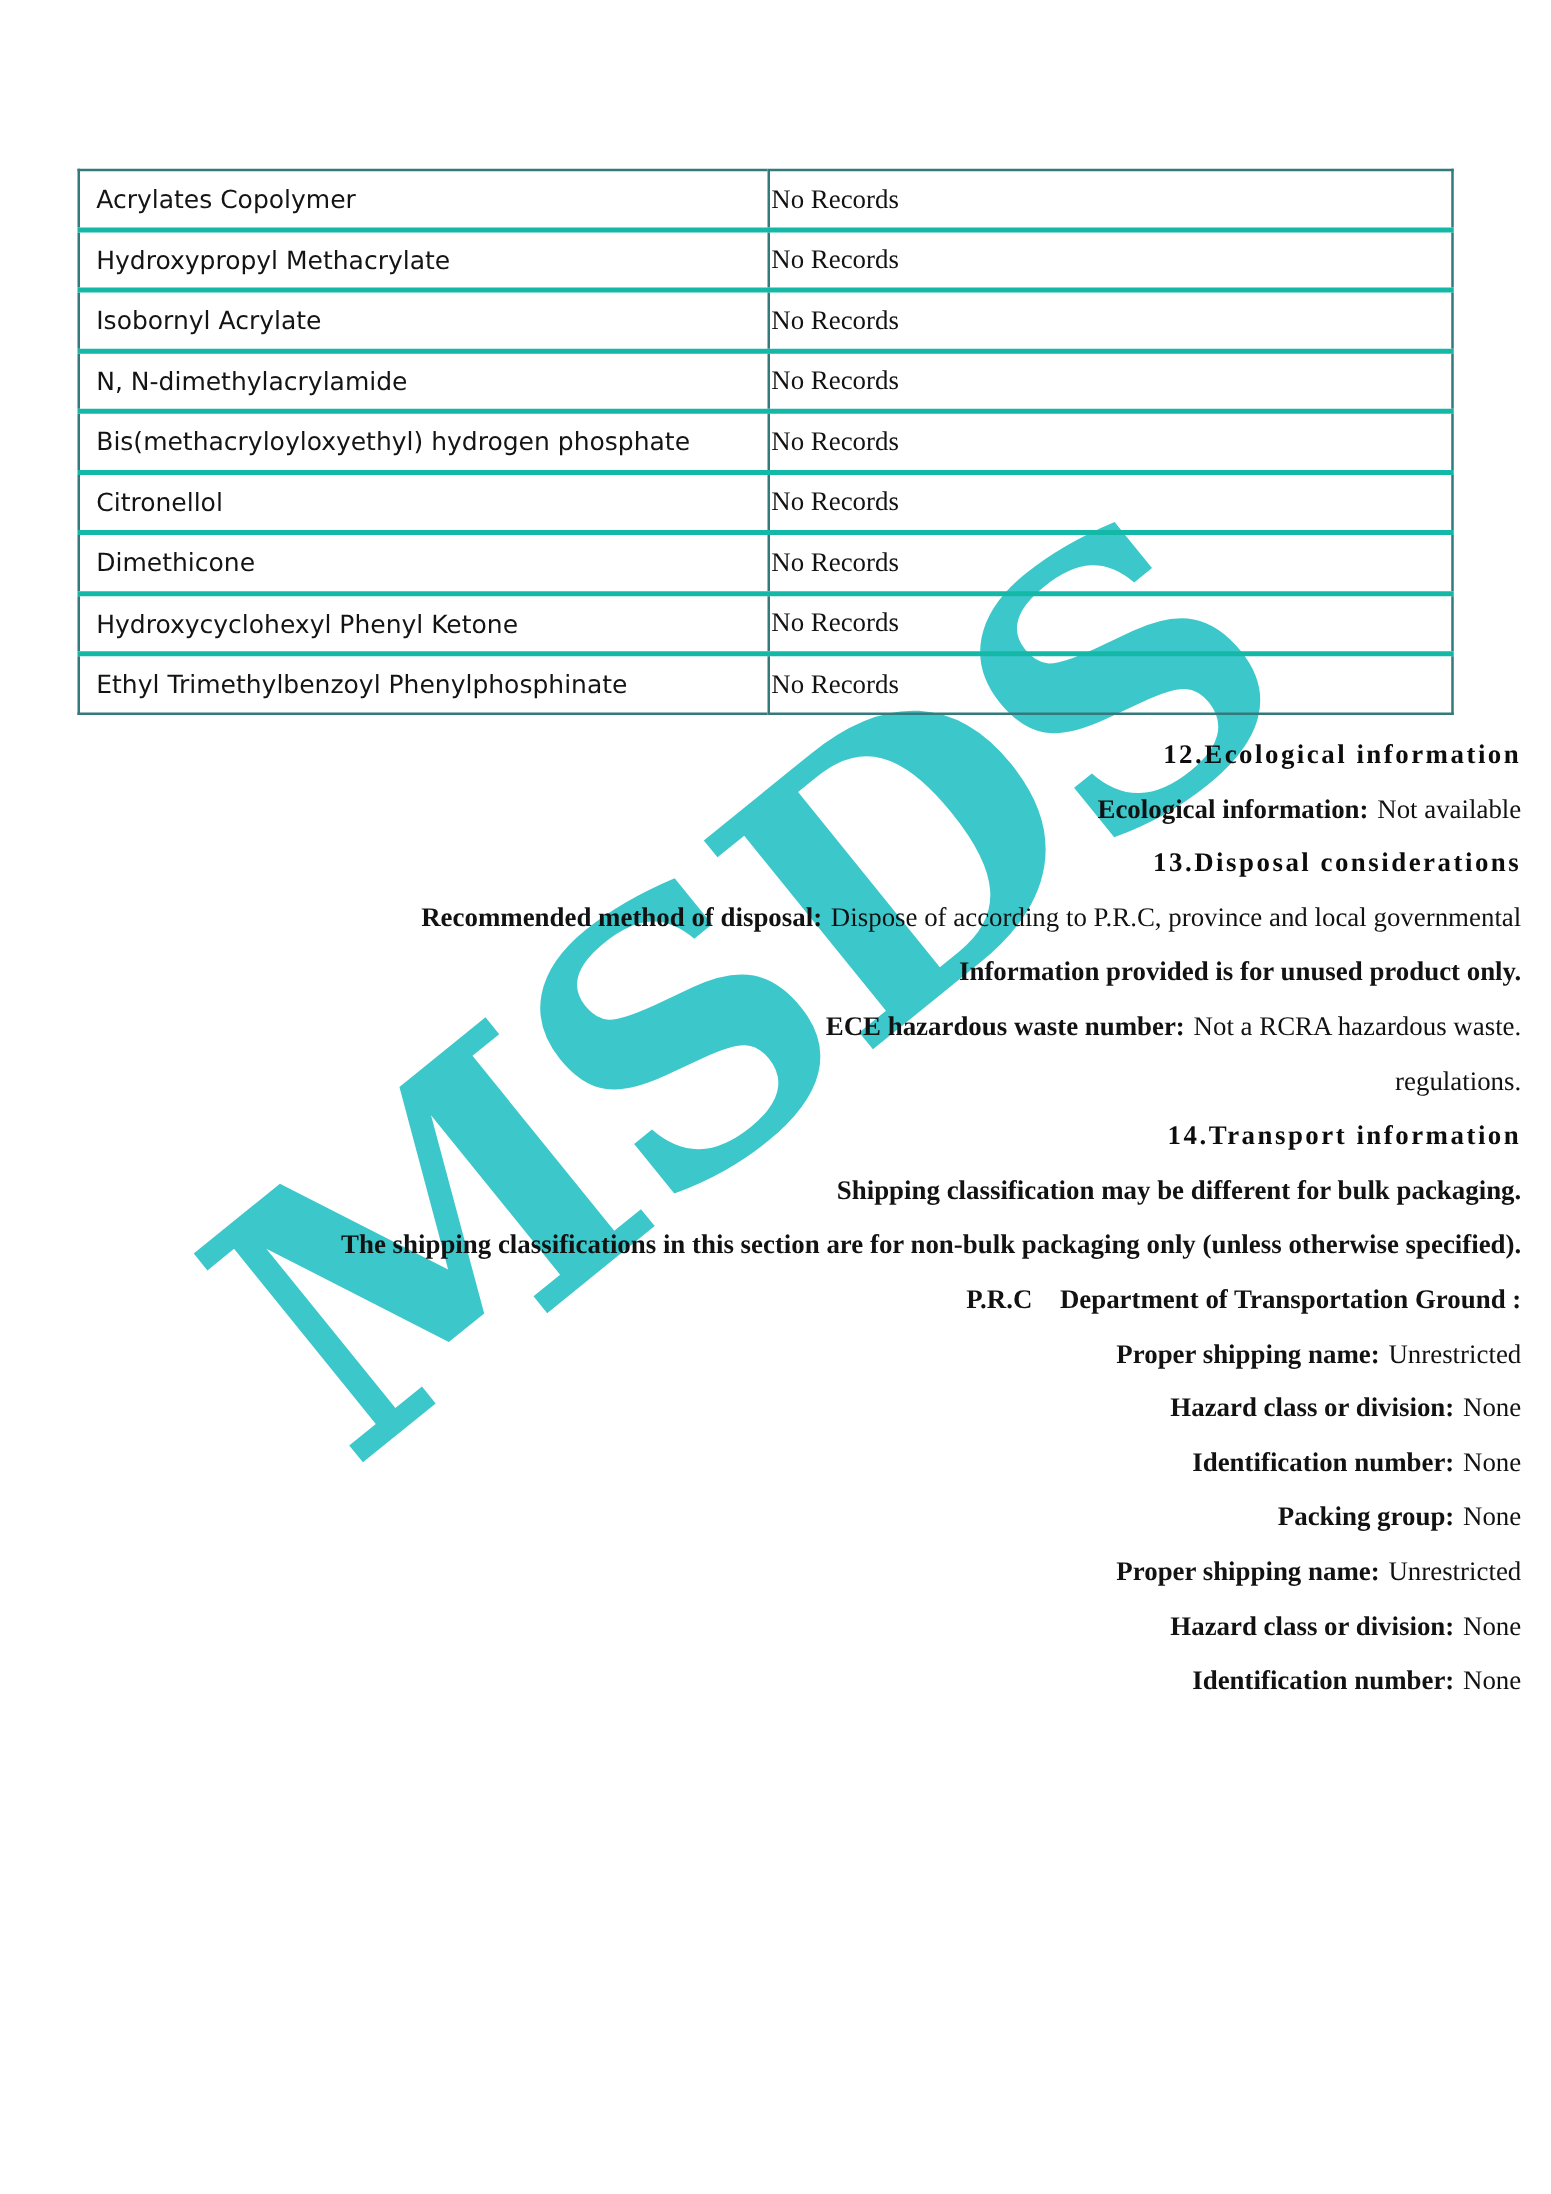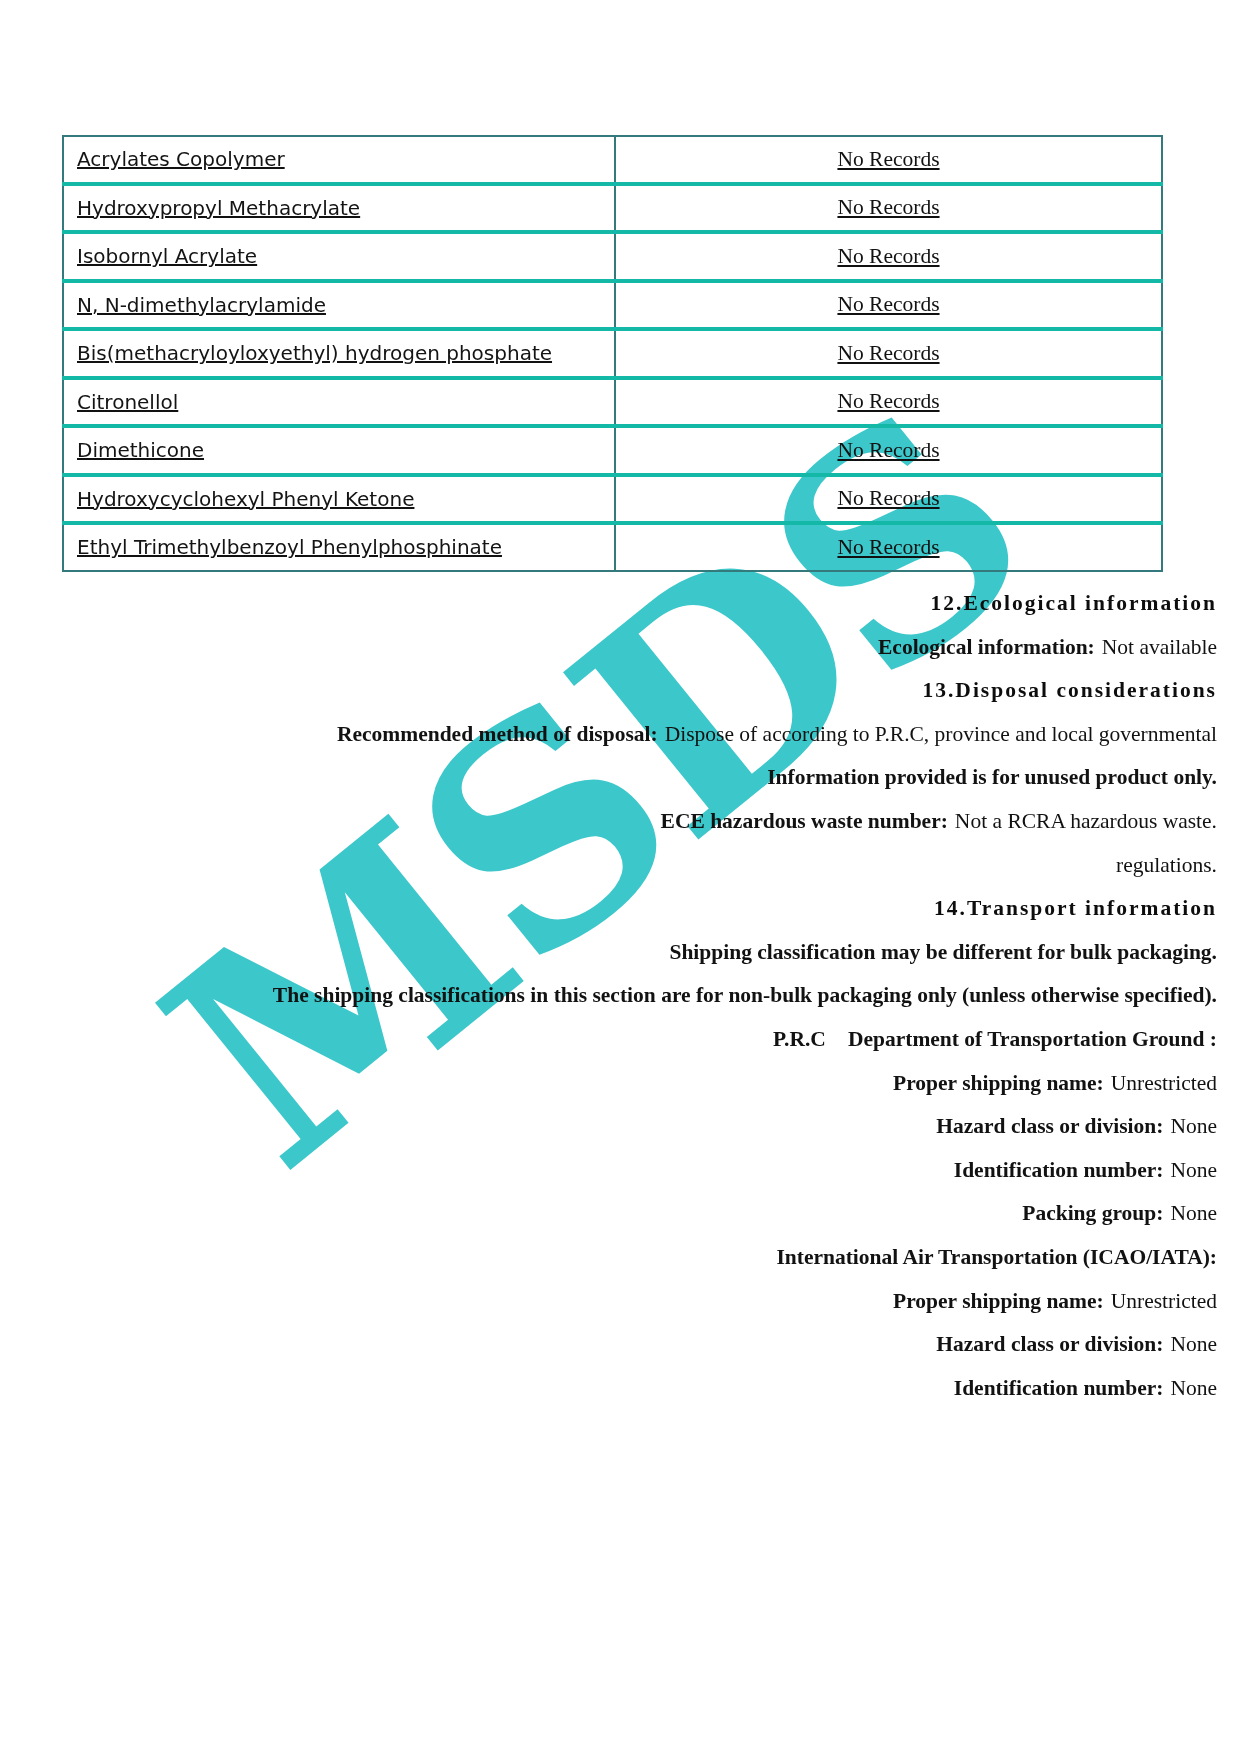--- a/index.html
+++ b/index.html
@@ -46,7 +46,6 @@
     border-collapse: collapse;
     table-layout: fixed;
     border: 2px solid #347a7c;
-    text-decoration: underline;
   }
   table.chem td {
     height: 42.5px;

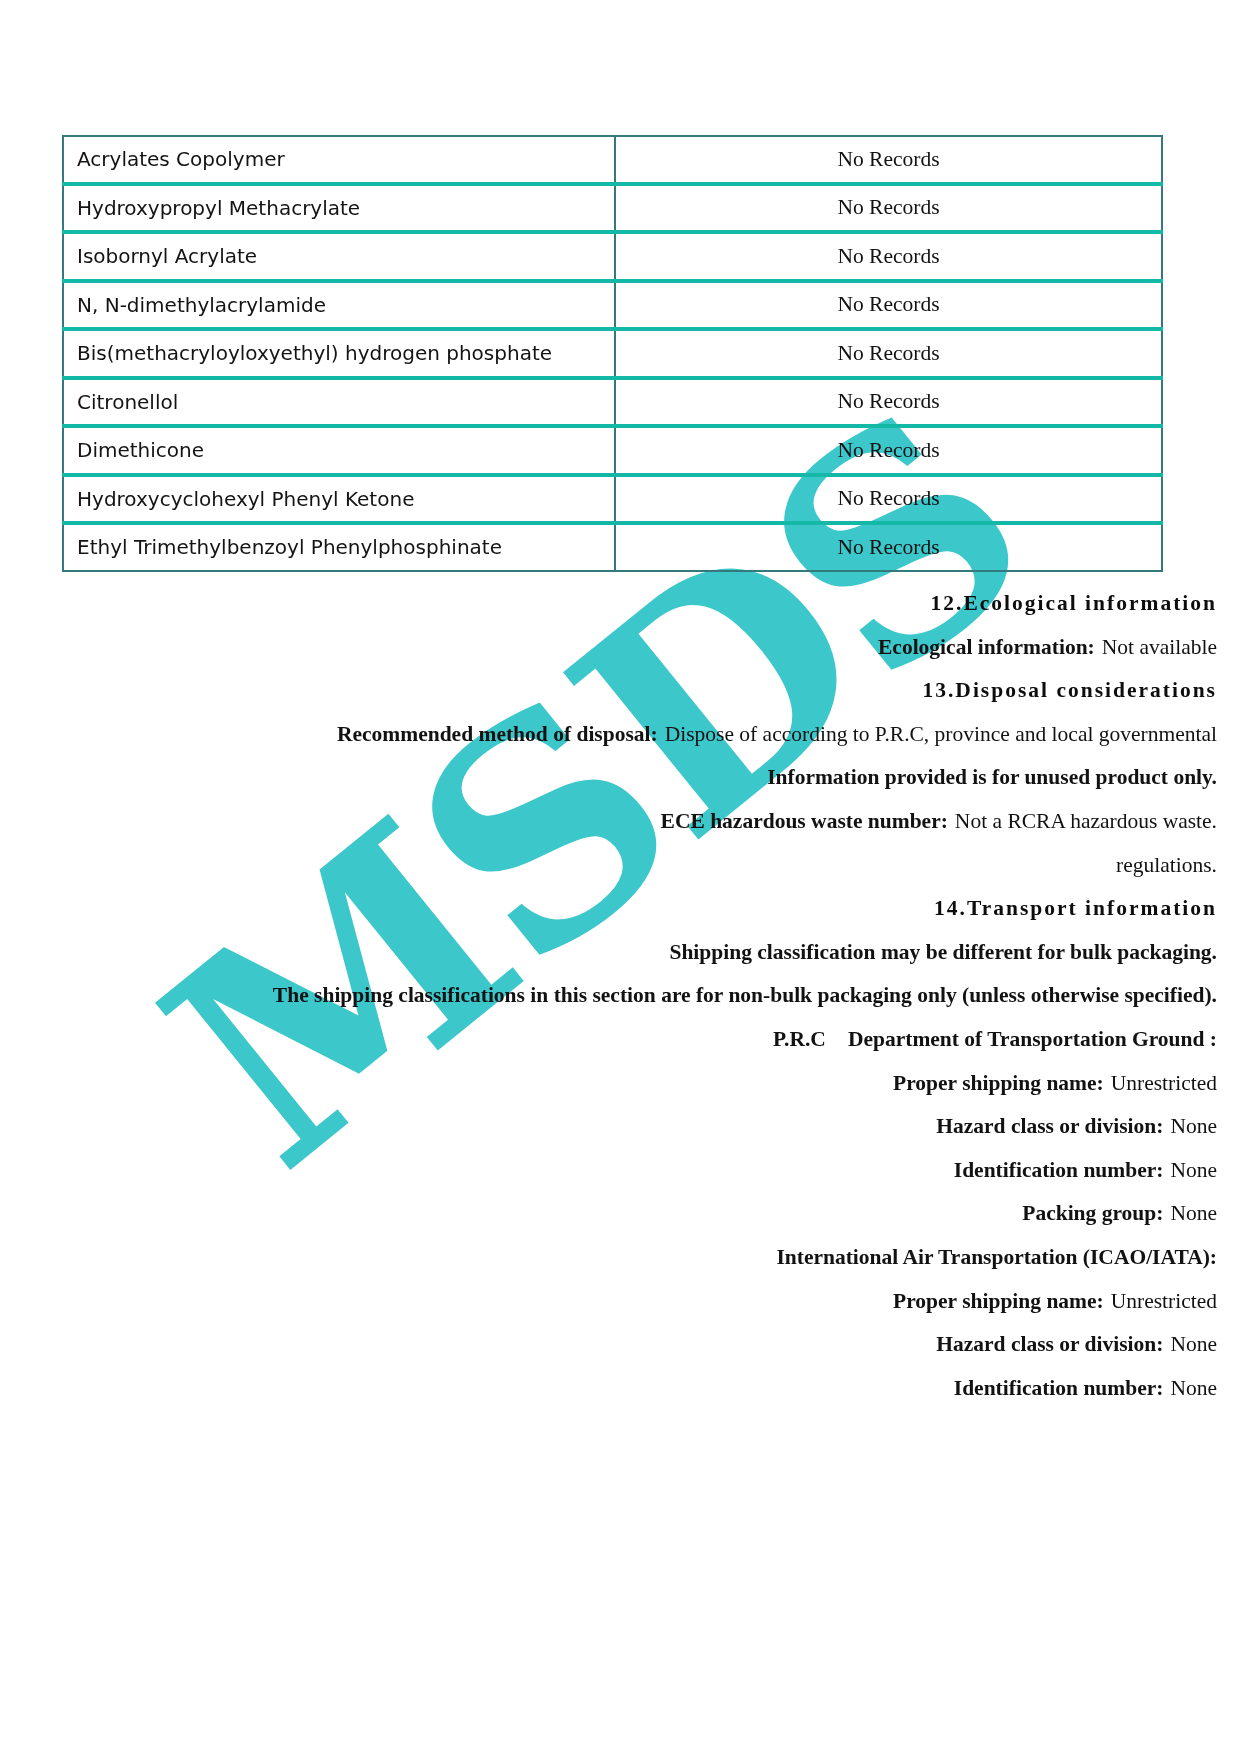--- a/index.html
+++ b/index.html
@@ -65,7 +65,7 @@
     color: #141414;
   }
   td.c2 {
-    text-align: center;
+    text-align: left;
     font-family: "Liberation Serif", serif;
     font-size: 21.5px;
     color: #121212;

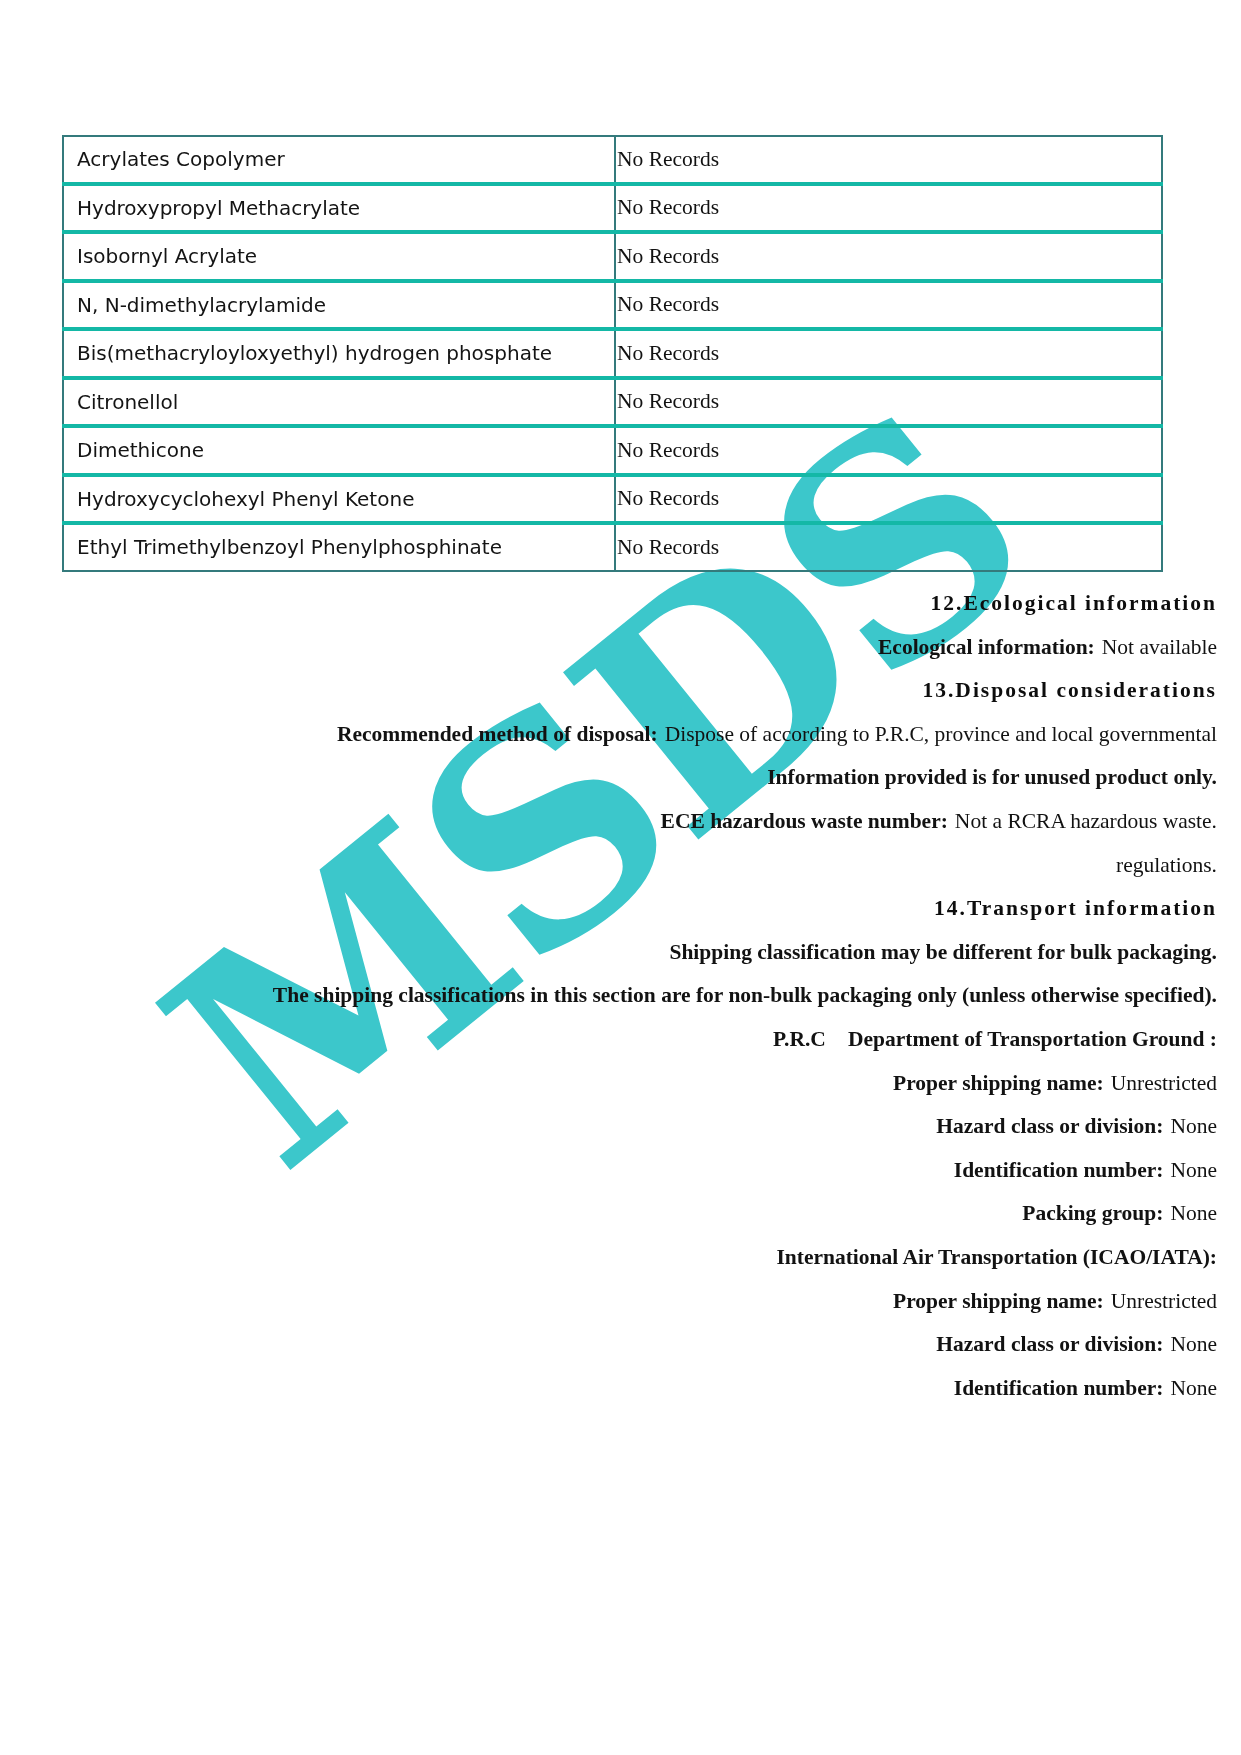--- a/index.html
+++ b/index.html
@@ -213,9 +213,6 @@
         <span class="b">Packing group:</span><span class="v">None</span>
       </div>
 
-      <div class="line">
-        <span class="b">International Air Transportation (ICAO/IATA):</span>
-      </div>
 
       <div class="line">
         <span class="b">Proper shipping name:</span><span class="v">Unrestricted</span>

